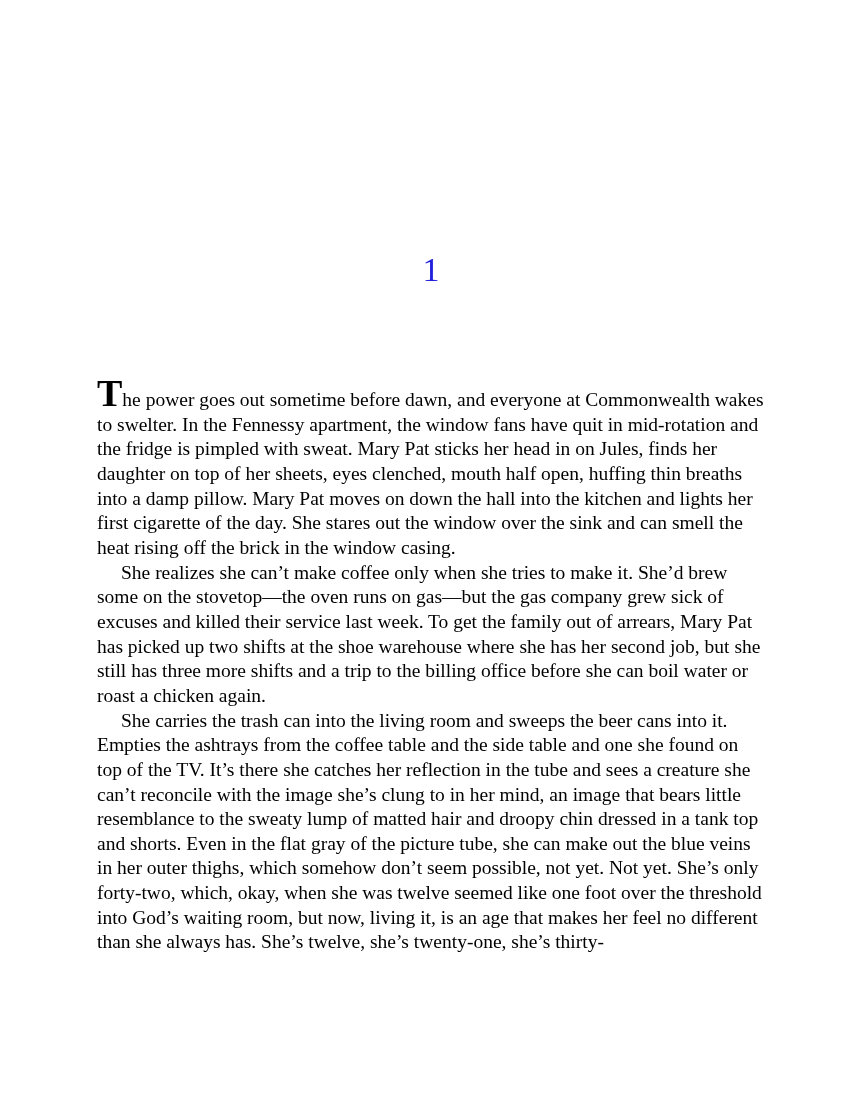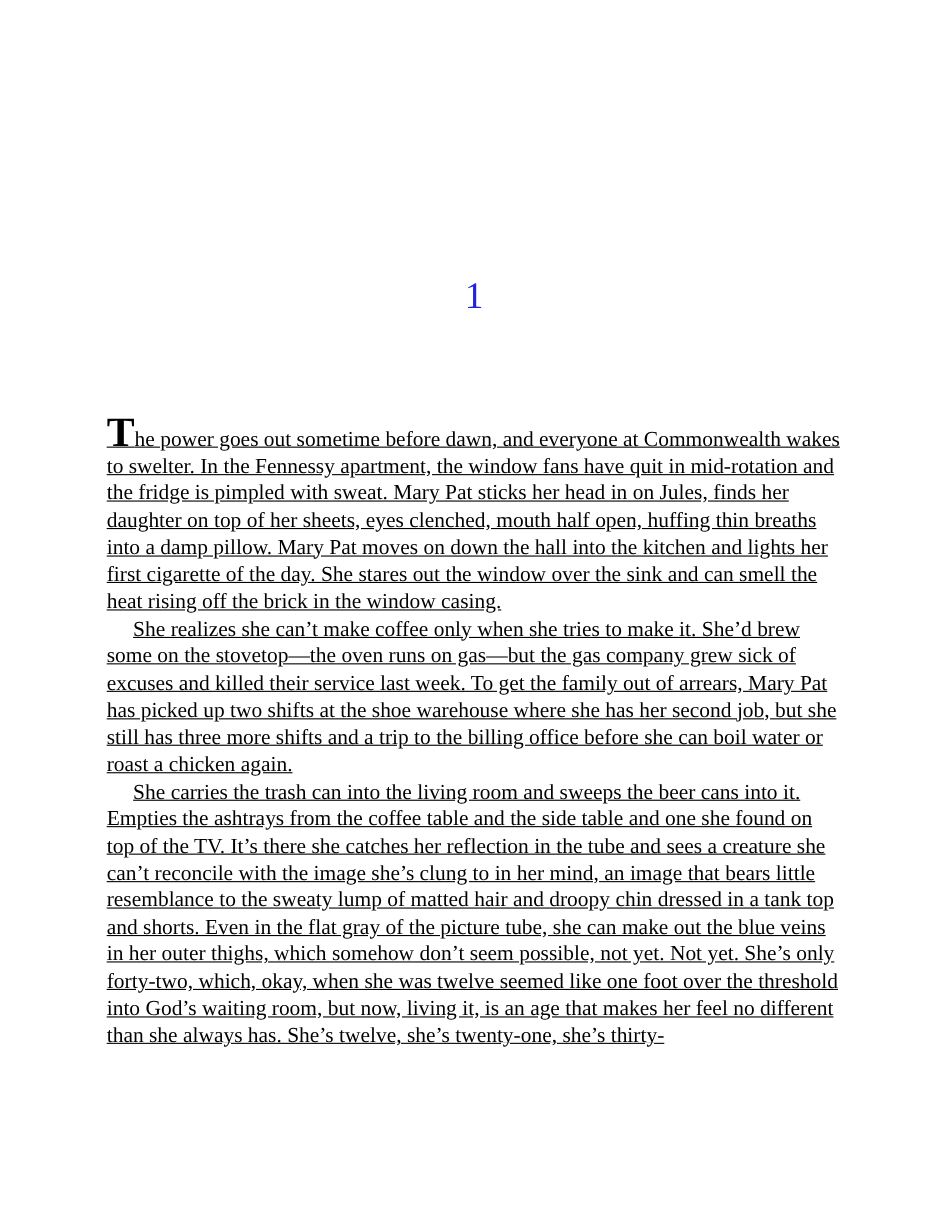--- a/index.html
+++ b/index.html
@@ -42,7 +42,6 @@
   .body-text p {
     margin: 0;
     padding: 0;
-    text-decoration: underline;
   }
   .body-text p.indented {
     text-indent: 24px;

